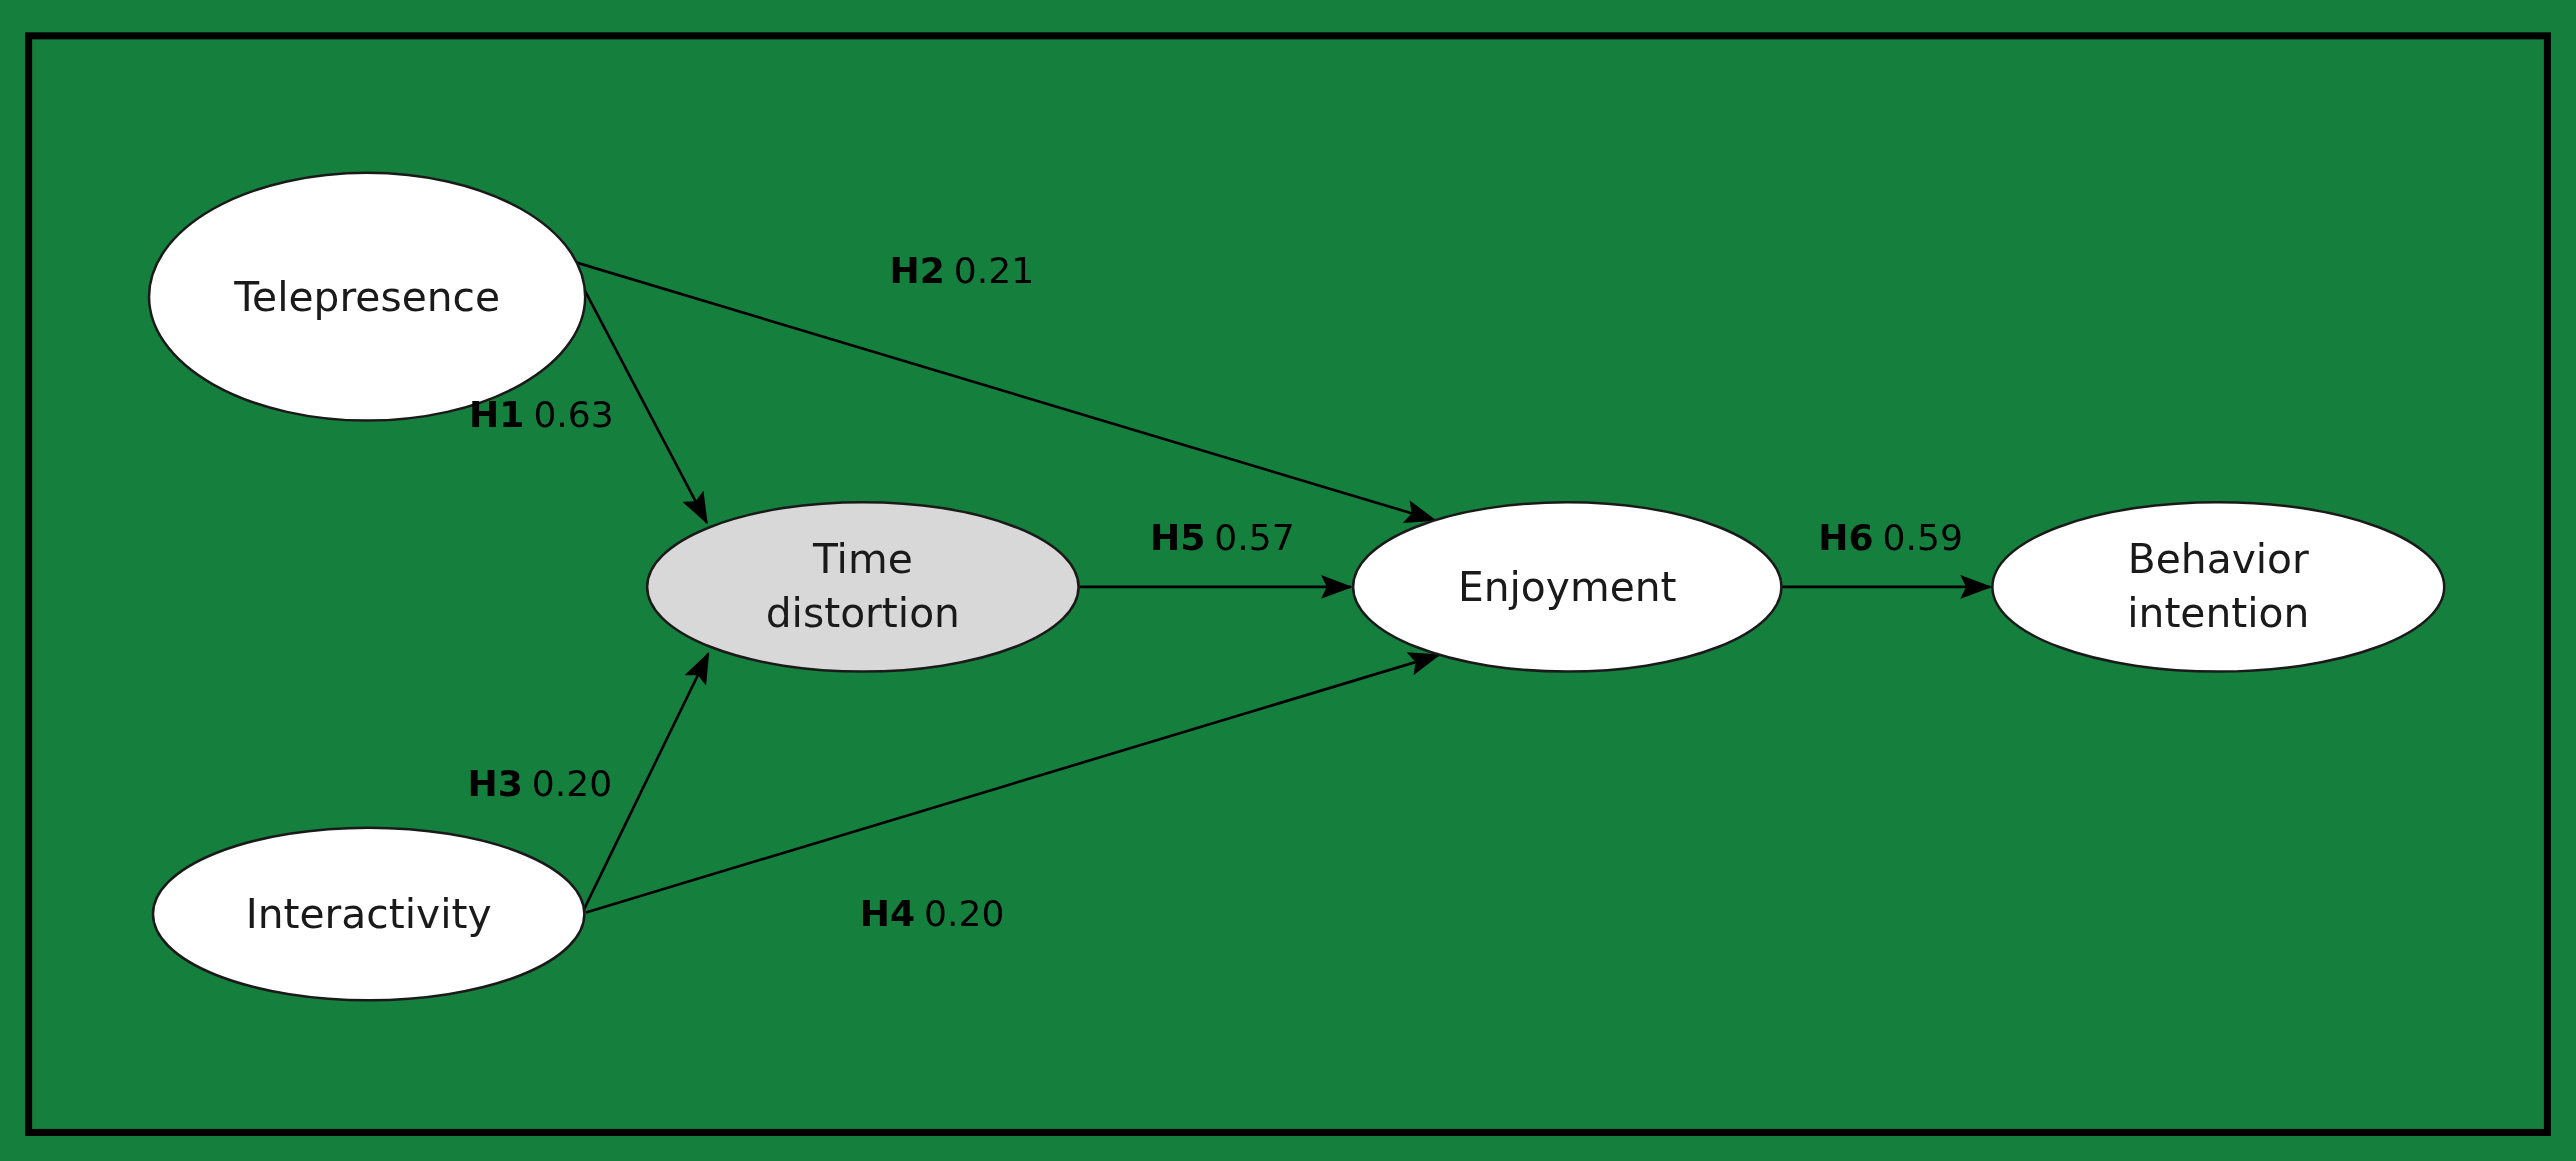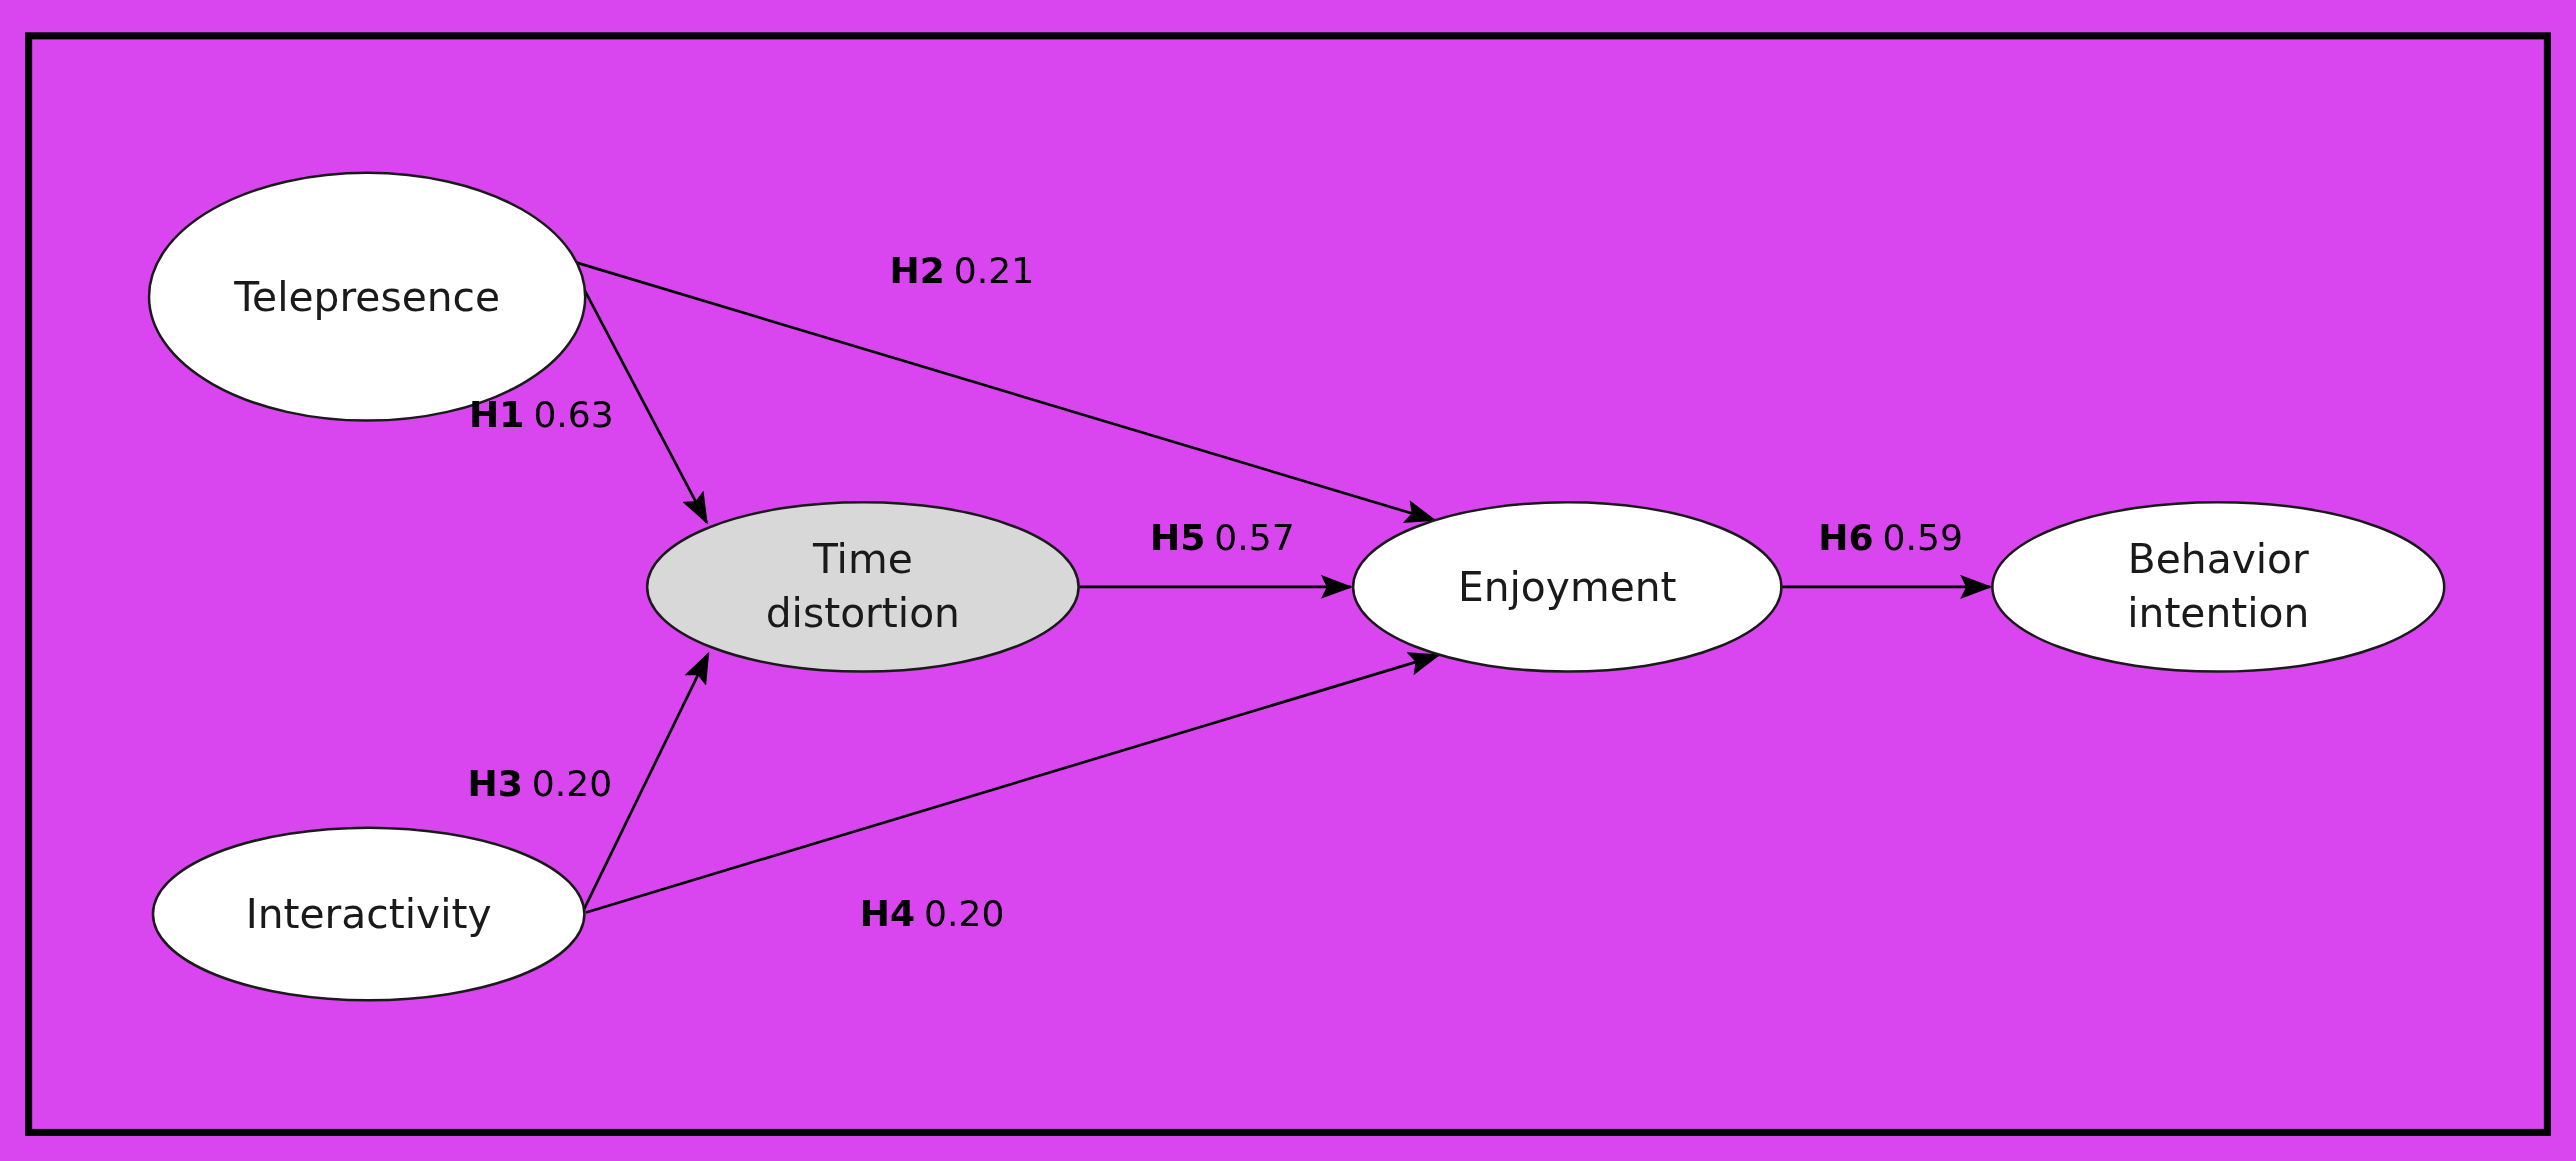--- a/index.html
+++ b/index.html
@@ -11,7 +11,7 @@
     position: relative;
     width: 2576px;
     height: 1162px;
-    background: #d946ef;
+    background: #15803d;
     overflow: hidden;
     font-family: "DejaVu Sans", sans-serif;
   }

